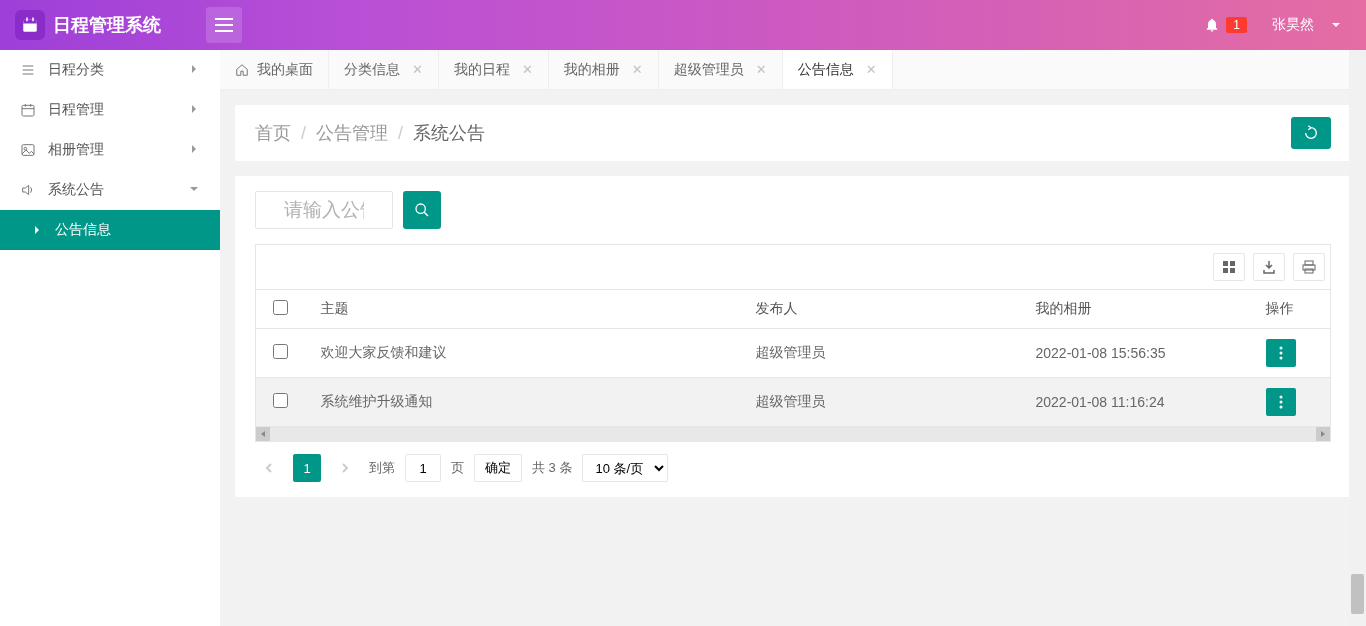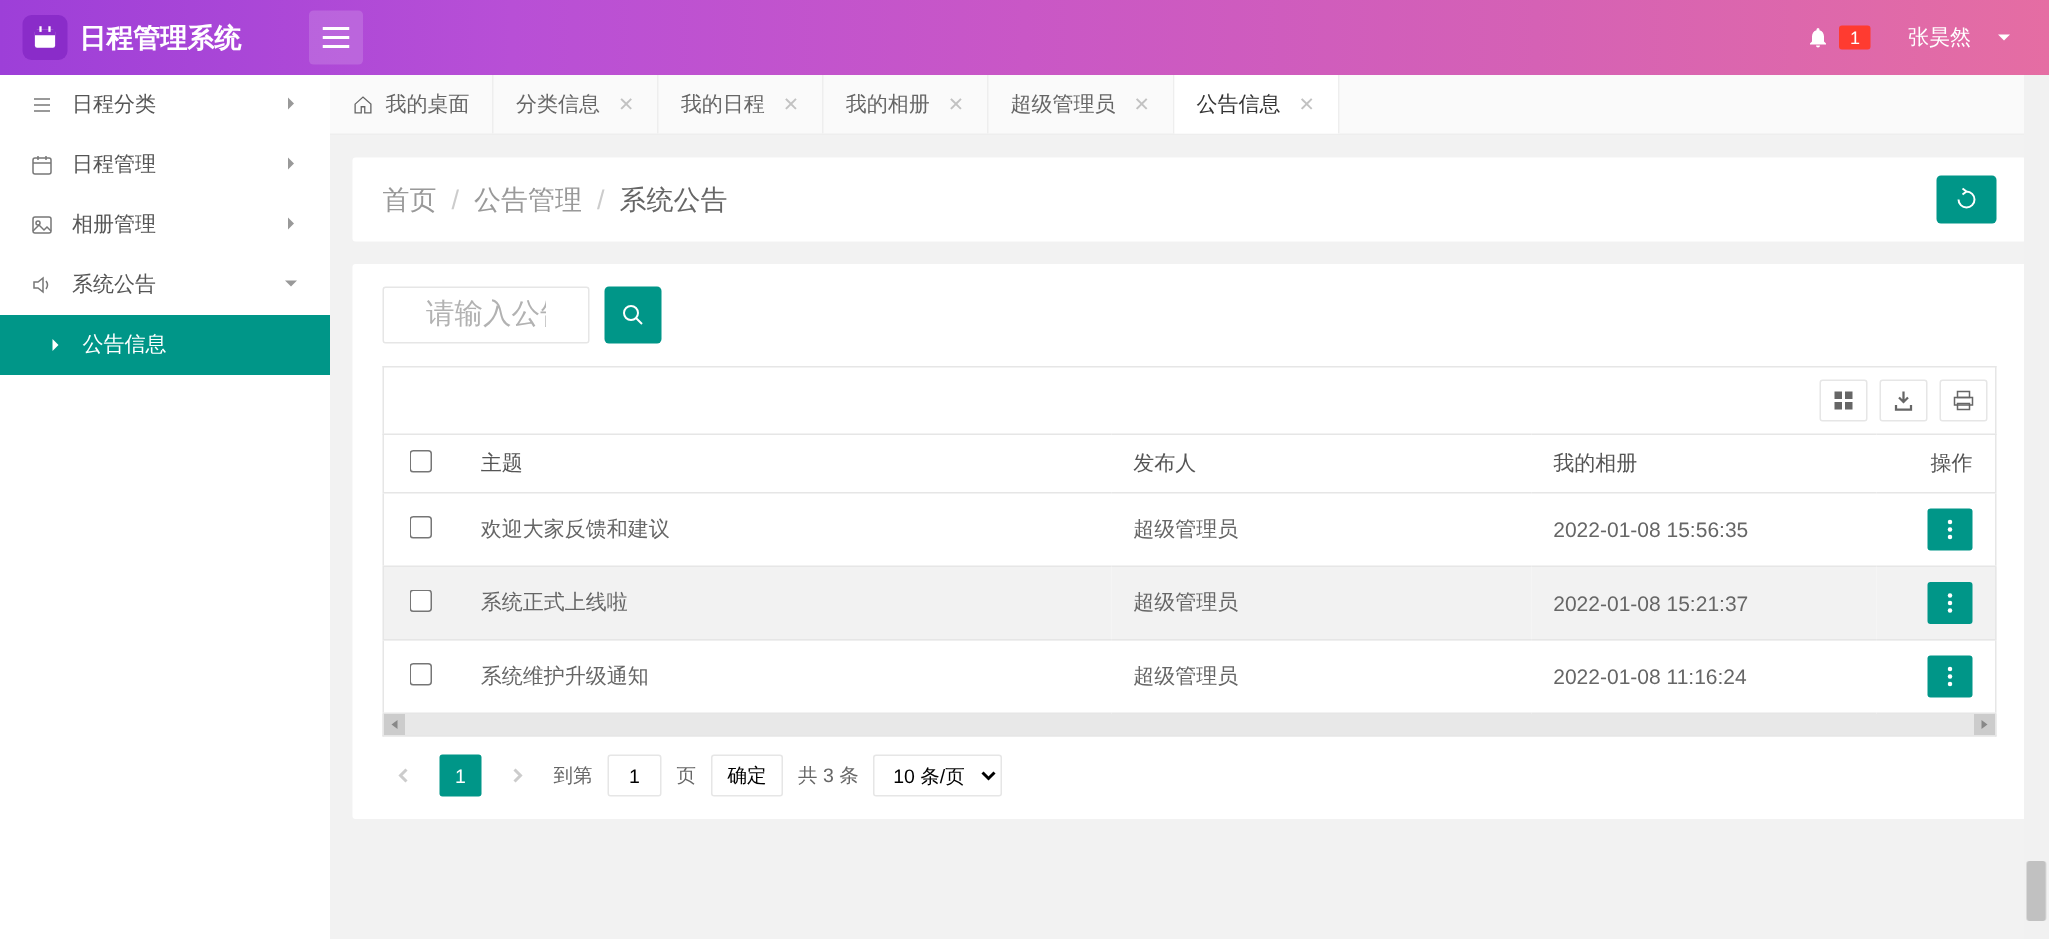--- a/index.html
+++ b/index.html
@@ -65,7 +65,7 @@
     tbody tr:nth-child(even) { background: #f2f2f2; }
     .chk { width: 50px; text-align: center; }
     .chk input { width: 15px; height: 15px; cursor: pointer; }
-    .col-op { width: 80px; text-align: right; }
+    .col-op { width: 80px; text-align: left; }
     .op-btn { display: inline-flex; width: 30px; height: 28px; background: #009688; color: #fff; align-items: center; justify-content: center; border-radius: 2px; cursor: pointer; }
     .op-btn svg { width: 4px; height: 14px; fill: #fff; }
 

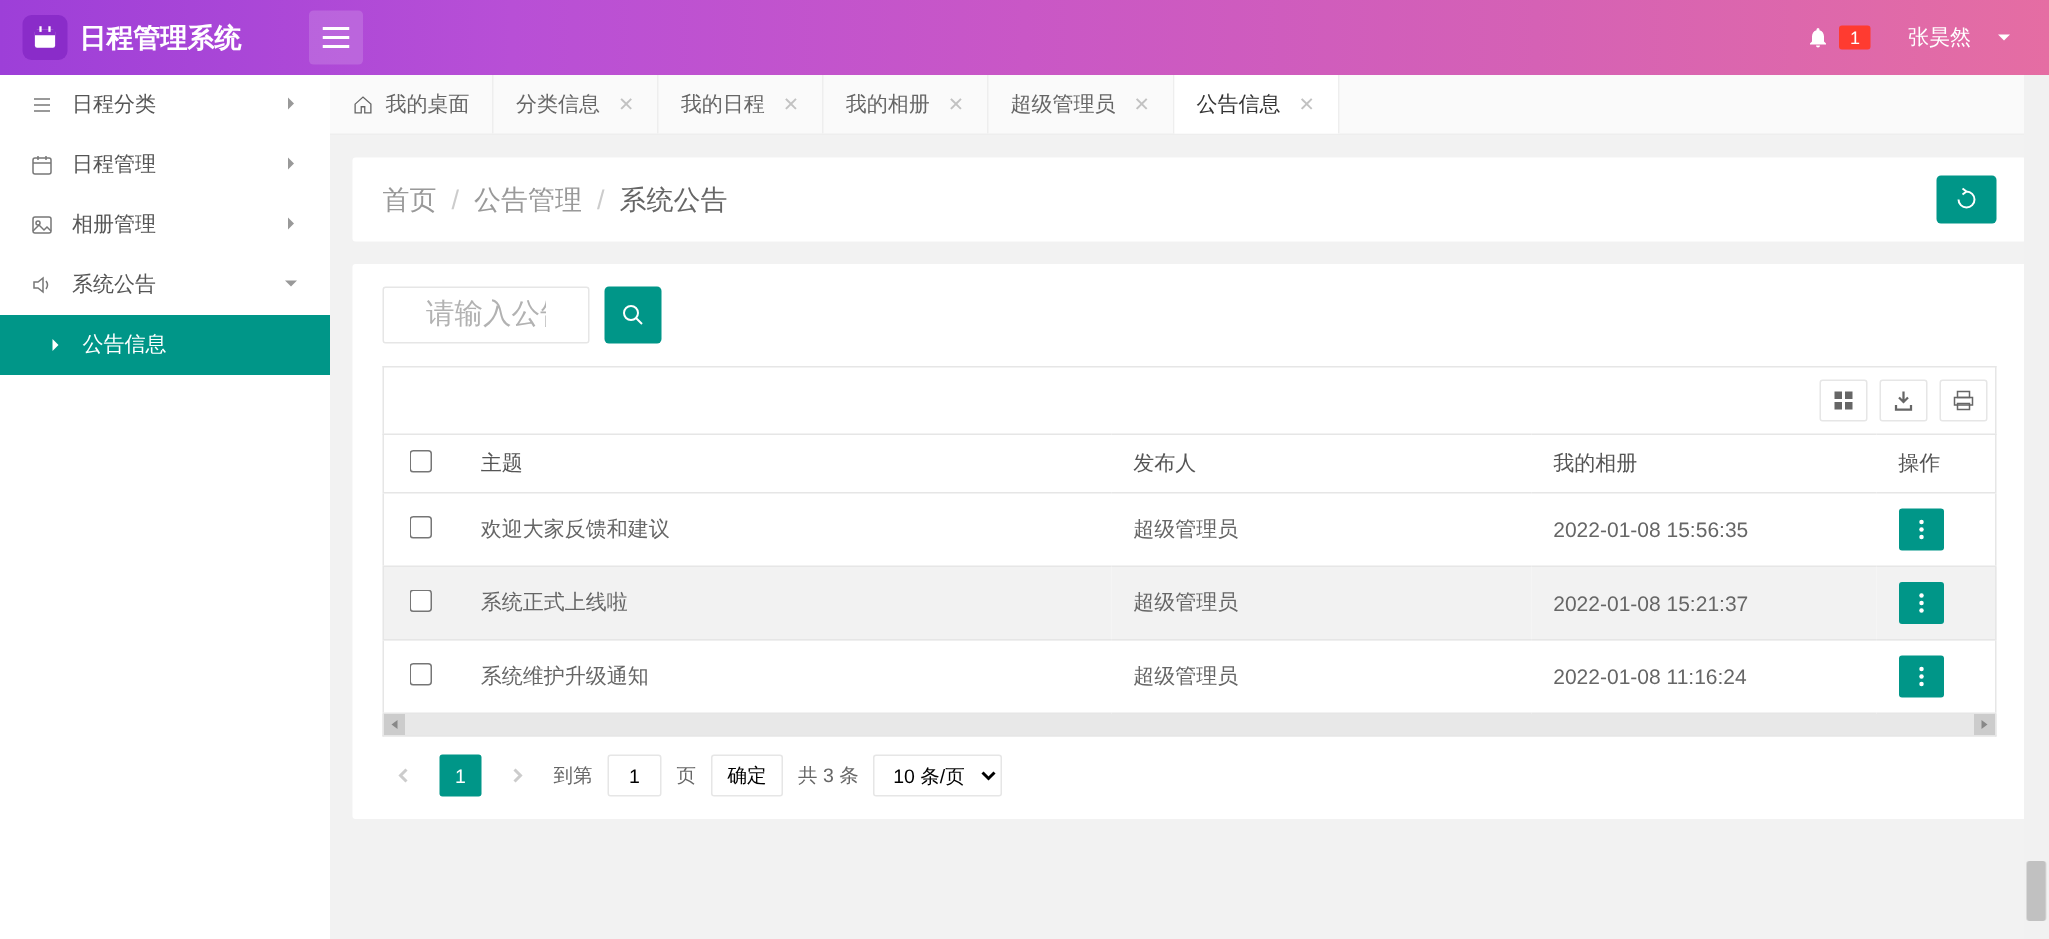--- a/index.html
+++ b/index.html
@@ -289,19 +289,6 @@
               </tr>
               <tr>
                 <td class="chk"><input type="checkbox" style=""></td>
-                <td>系统正式上线啦</td>
-                <td>超级管理员</td>
-                <td>2022-01-08 15:21:37</td>
-                <td class="col-op"><span class="op-btn">
-                    <svg viewBox="0 0 4 14">
-                      <circle cx="2" cy="2" r="1.5"></circle>
-                      <circle cx="2" cy="7" r="1.5"></circle>
-                      <circle cx="2" cy="12" r="1.5"></circle>
-                    </svg>
-                  </span></td>
-              </tr>
-              <tr>
-                <td class="chk"><input type="checkbox" style=""></td>
                 <td>系统维护升级通知</td>
                 <td>超级管理员</td>
                 <td>2022-01-08 11:16:24</td>

